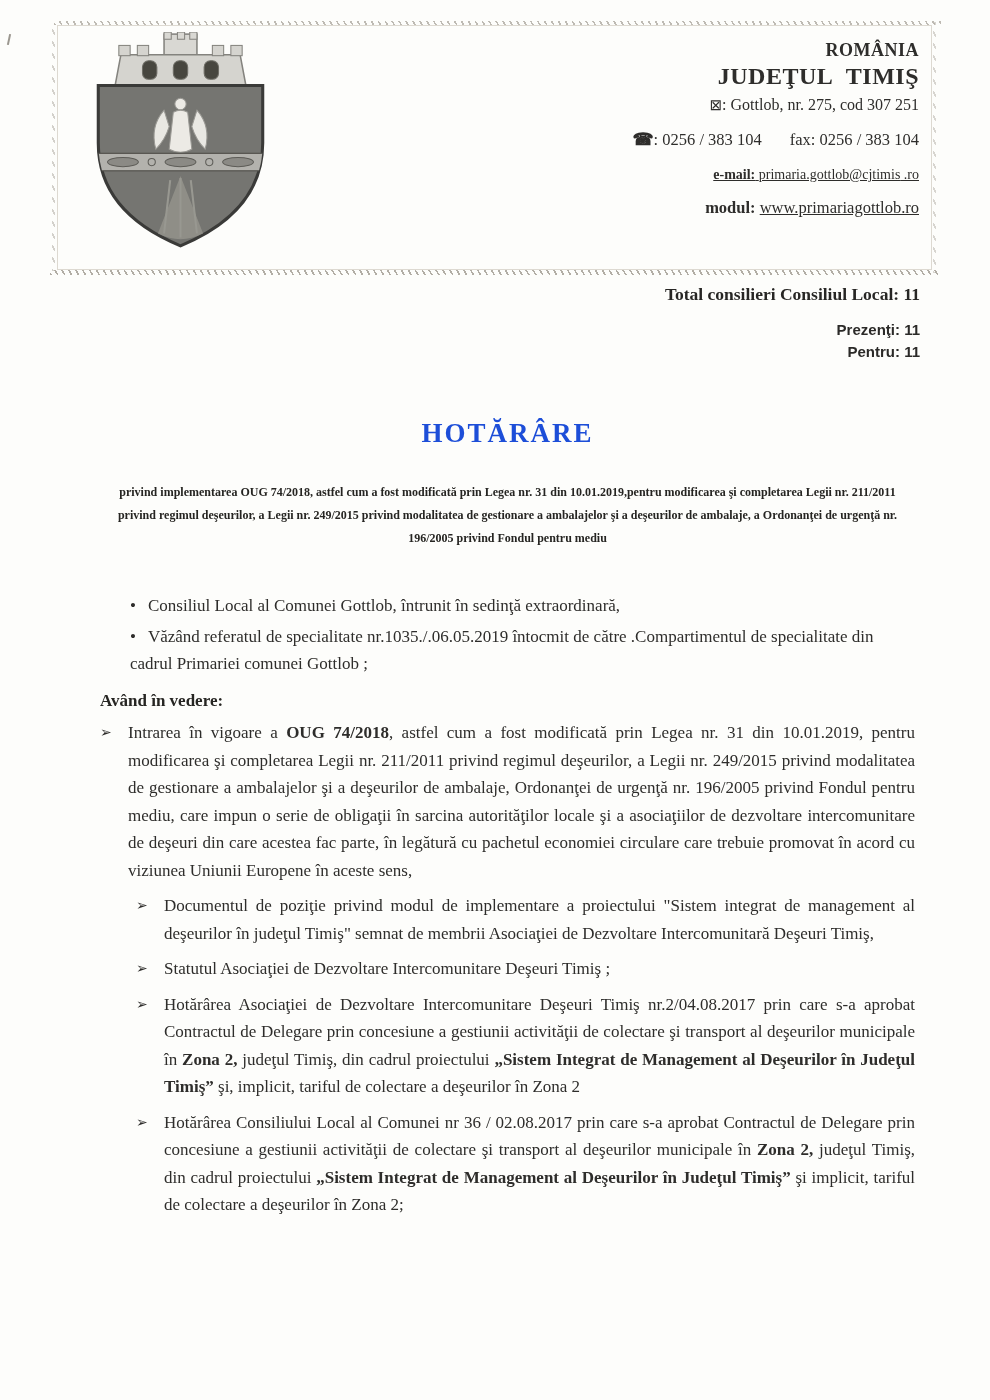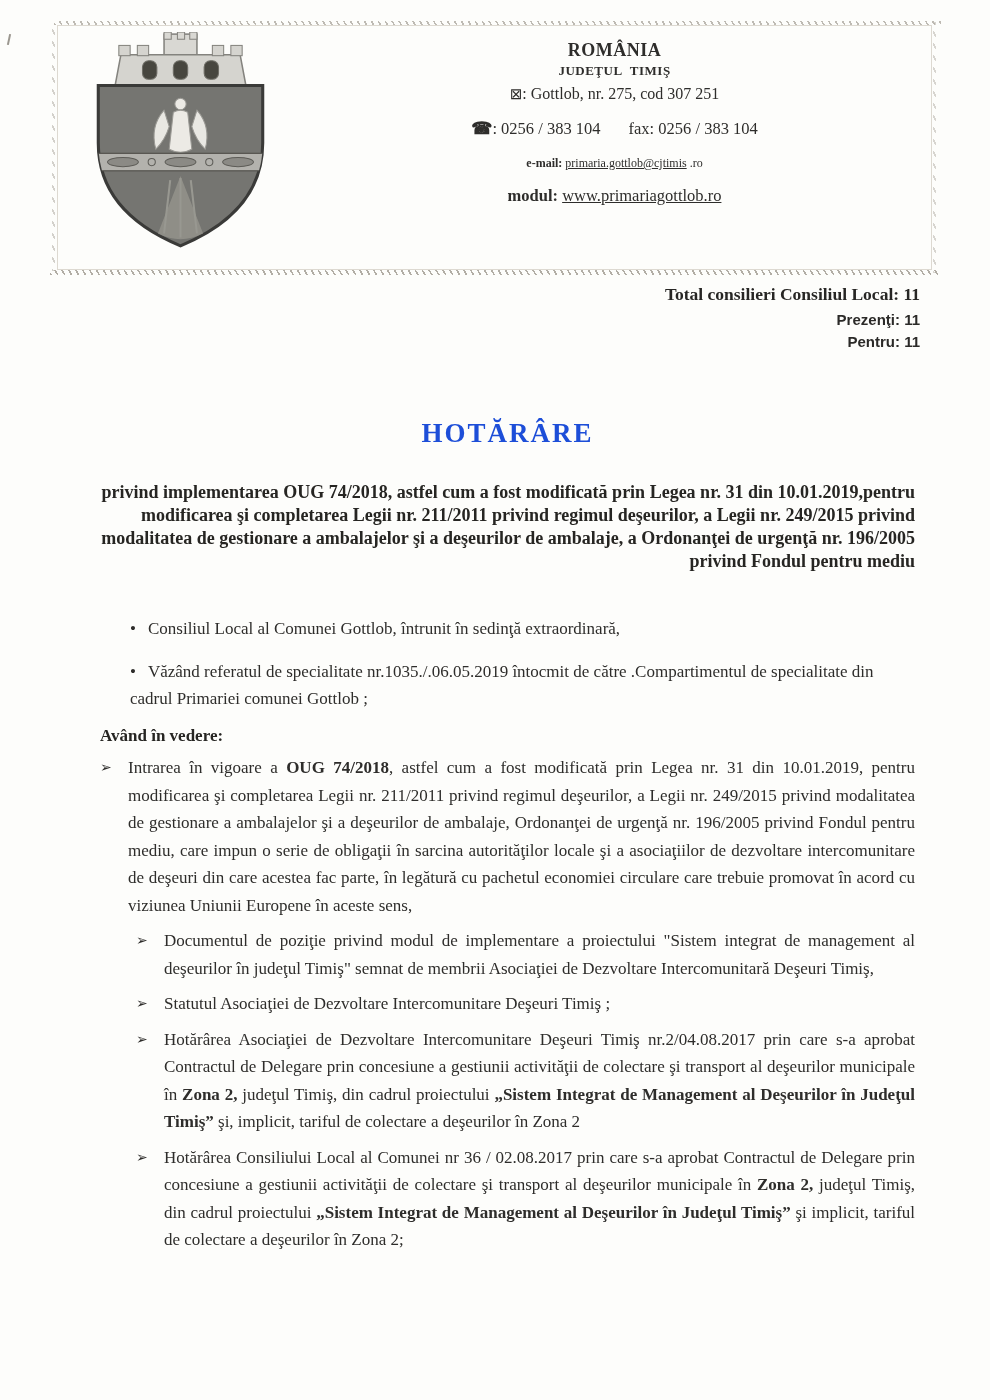--- a/index.html
+++ b/index.html
@@ -20,7 +20,7 @@
 
   .coat { position:absolute; left:30px; top:6px; }
 
-  .hq { position:absolute; left:252px; right:12px; top:8px; text-align:center; }
+  .hq { position:absolute; left:252px; right:12px; top:8px; text-align:right; }
   .hq1 { font-size:18px;   font-weight:bold; margin-top:6px;  letter-spacing:.5px; }
   .hq2 { font-size:13px;   font-weight:bold; margin-top:2px;  letter-spacing:.5px; }
   .hq3 { font-size:17.5px; font-weight:bold; margin-top:3px; }

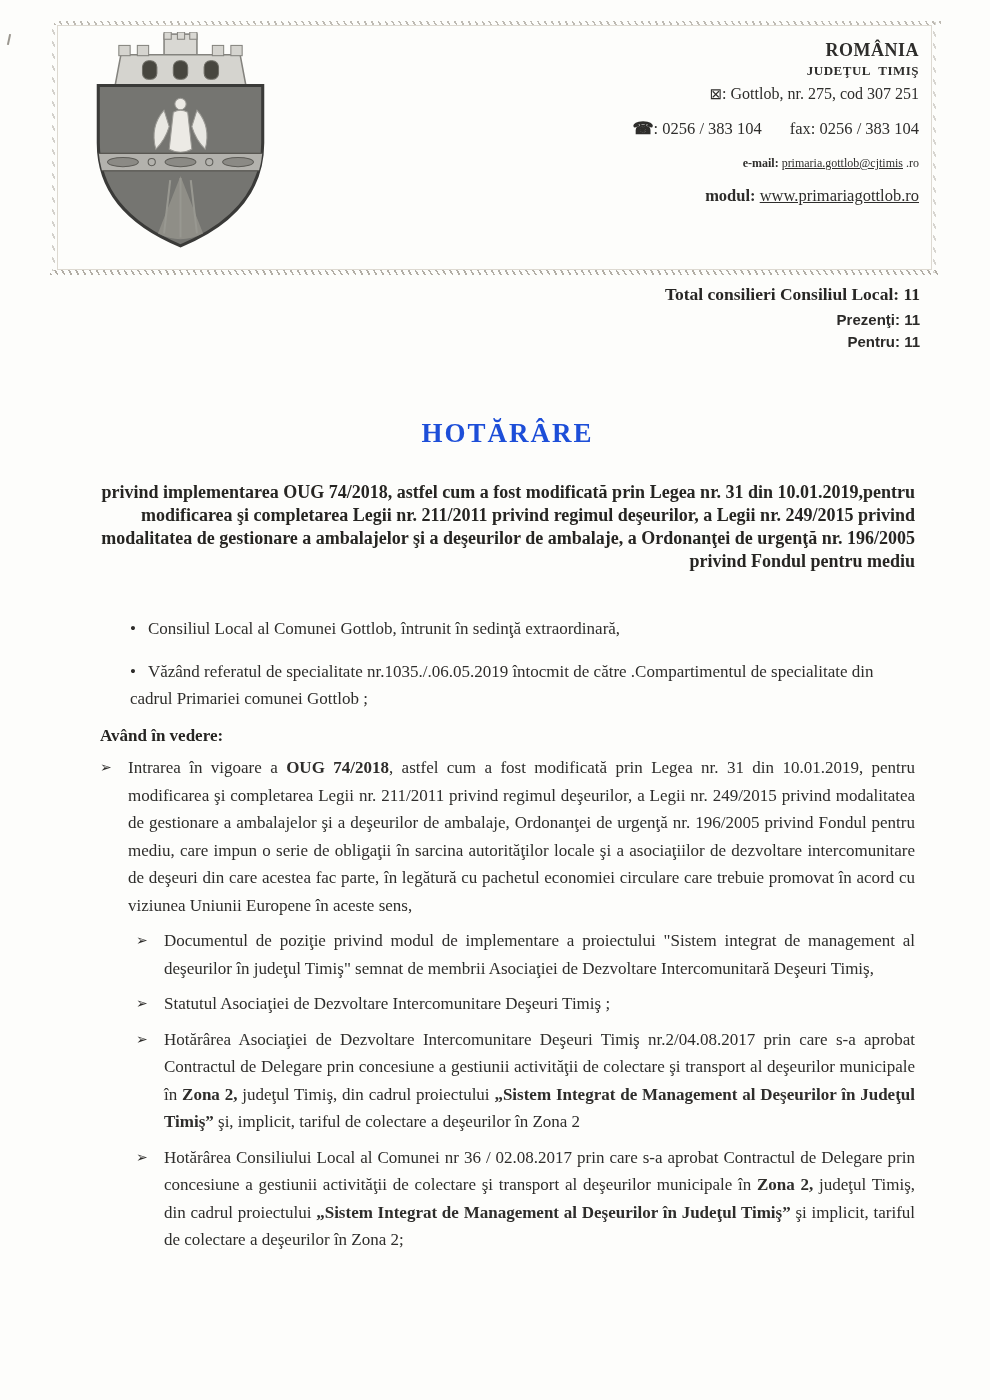--- a/index.html
+++ b/index.html
@@ -22,7 +22,7 @@
 
   .hq { position:absolute; left:252px; right:12px; top:8px; text-align:right; }
   .hq1 { font-size:18px;   font-weight:bold; margin-top:6px;  letter-spacing:.5px; }
-  .hq2 { font-size:13px;   font-weight:bold; margin-top:2px;  letter-spacing:.5px; }
+  .hq2 { font-size:24px;   font-weight:bold; margin-top:2px;  letter-spacing:.5px; }
   .hq3 { font-size:17.5px; font-weight:bold; margin-top:3px; }
   .hq4 { font-size:16px;   margin-top:6px; }
   .hq5 { font-size:16.5px; margin-top:15px; }

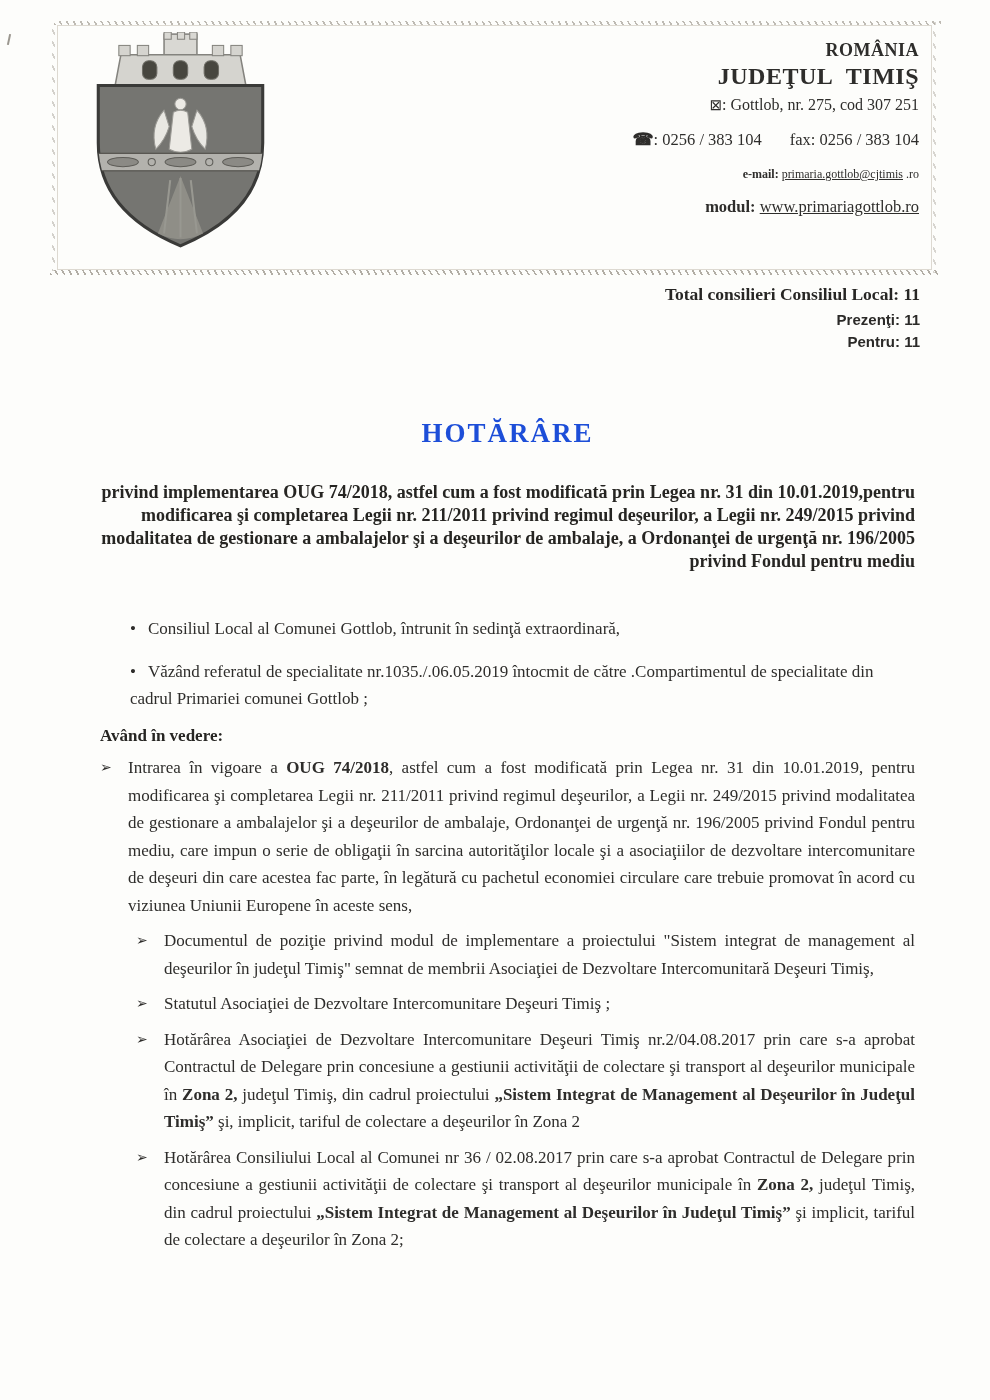--- a/index.html
+++ b/index.html
@@ -26,7 +26,7 @@
   .hq3 { font-size:17.5px; font-weight:bold; margin-top:3px; }
   .hq4 { font-size:16px;   margin-top:6px; }
   .hq5 { font-size:16.5px; margin-top:15px; }
-  .hq6 { font-size:12px; margin-top:17px; }
+  .hq6 { font-size:14px; margin-top:17px;text-decoration:underline; }
   .hq7 { font-size:16.5px; margin-top:15px; }
   .bold { font-weight:bold; }
   .faxgap { margin-left:28px; }

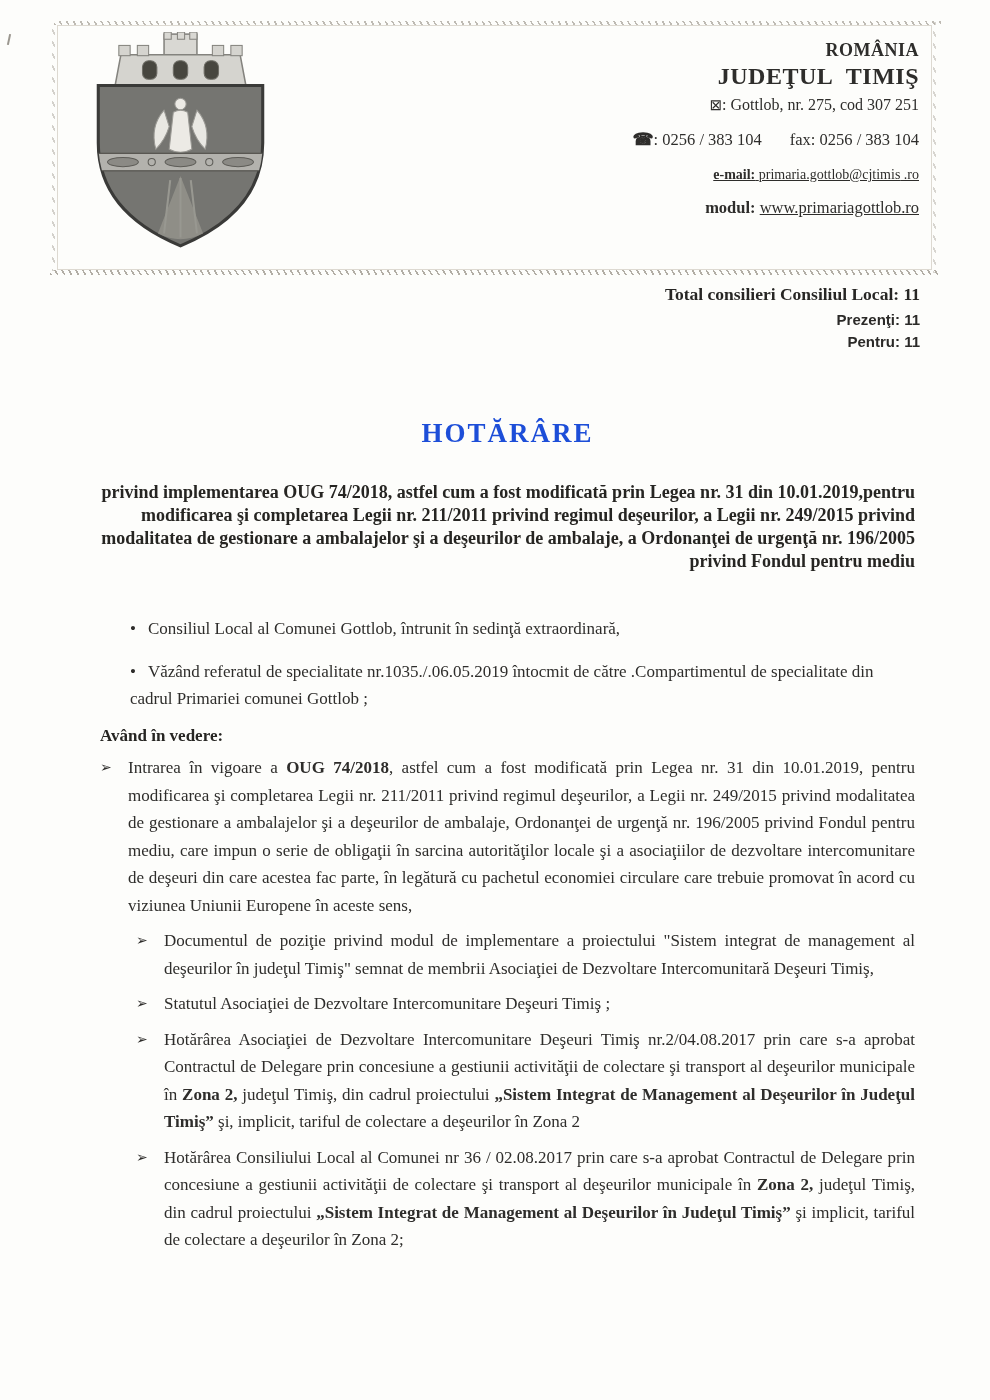--- a/index.html
+++ b/index.html
@@ -37,7 +37,7 @@
 
   
   .stats { position:absolute; top:284px; right:70px; text-align:right; }
-  .st1 { font-family:"Liberation Serif", serif; font-weight:bold; font-size:17.5px; margin-bottom:6px; color:#272624; }
+  .st1 { font-family:"Liberation Serif", serif; font-weight:bold; font-size:17.5px; margin-bottom:16px; color:#272624; }
   .st2 { font-family:"Liberation Sans", sans-serif; font-weight:bold; font-size:15px; margin-bottom:5px; color:#2b2a28; }
 
   

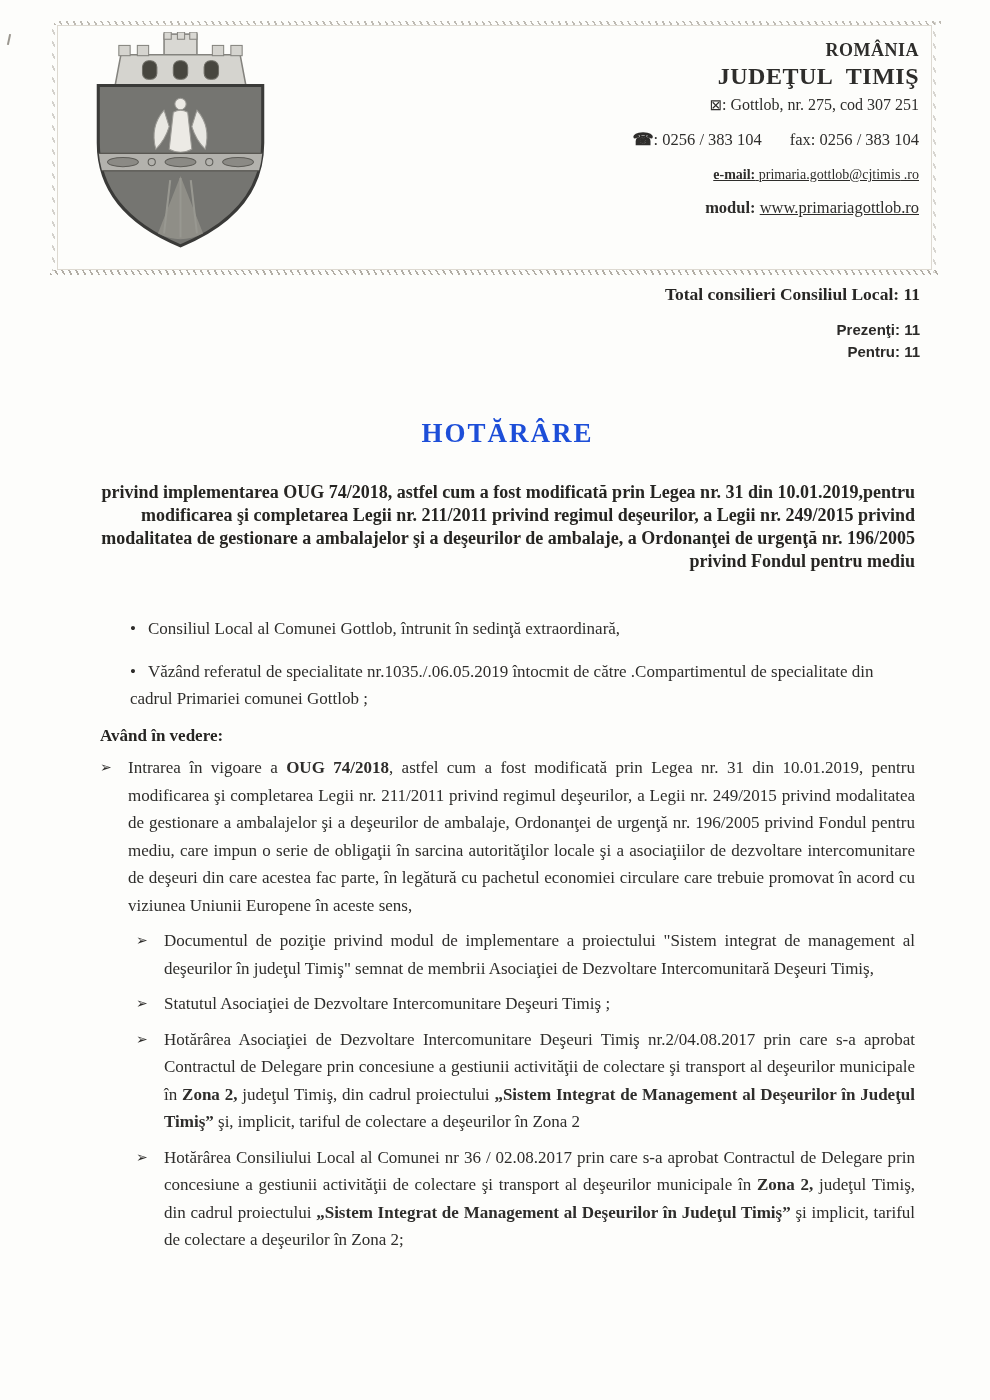--- a/index.html
+++ b/index.html
@@ -43,7 +43,7 @@
   
   .content { position:absolute; left:100px; top:418px; width:815px; }
   .title { font-size:27px; font-weight:bold; letter-spacing:2px; text-align:center; margin:0 0 32px 0; color:#1d4ed8; }
-  .subtitle { font-size:18px; font-weight:bold; line-height:23px; text-align:right; margin:0 0 42px 0; color:#262522; }
+  .subtitle { font-size:12px; font-weight:bold; line-height:23px; text-align:center; margin:0 0 42px 0; color:#262522; }
 
   .bullets { margin-left:30px; }
   .bullet-item { font-size:17px; line-height:27px; margin:16px 0 1px 0; text-align:left; }

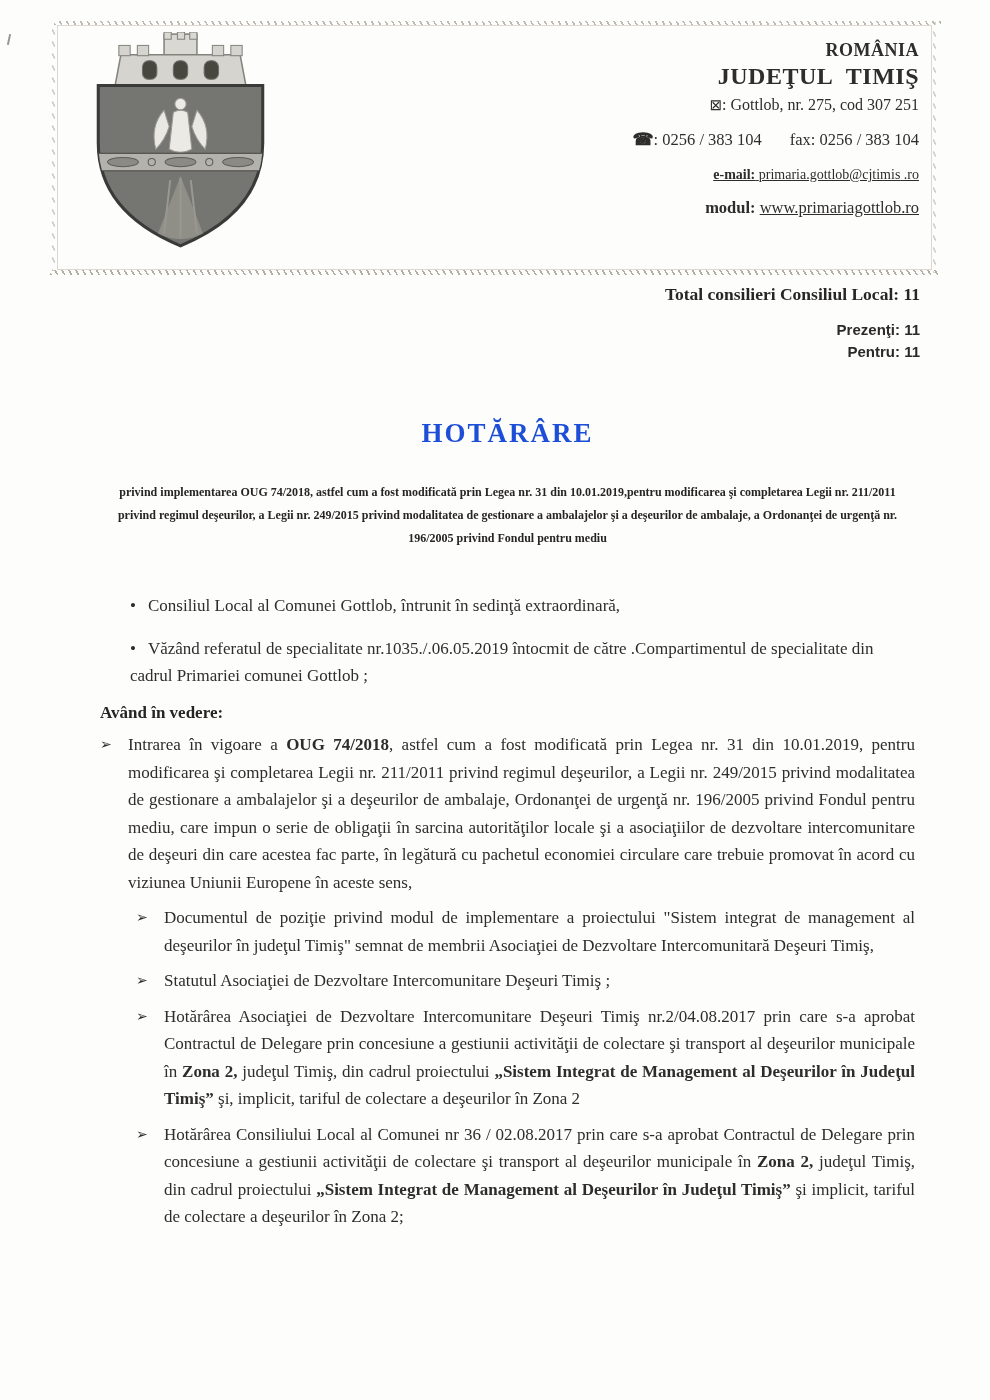--- a/index.html
+++ b/index.html
@@ -46,7 +46,7 @@
   .subtitle { font-size:12px; font-weight:bold; line-height:23px; text-align:center; margin:0 0 42px 0; color:#262522; }
 
   .bullets { margin-left:30px; }
-  .bullet-item { font-size:17px; line-height:27px; margin:16px 0 1px 0; text-align:left; }
+  .bullet-item { font-size:17px; line-height:27px; margin:4px 0 1px 0; text-align:left; }
   .bdot { display:inline-block; margin-right:12px; }
 
   .having { font-size:17px; font-weight:bold; margin:14px 0 8px 0; color:#262522; }

